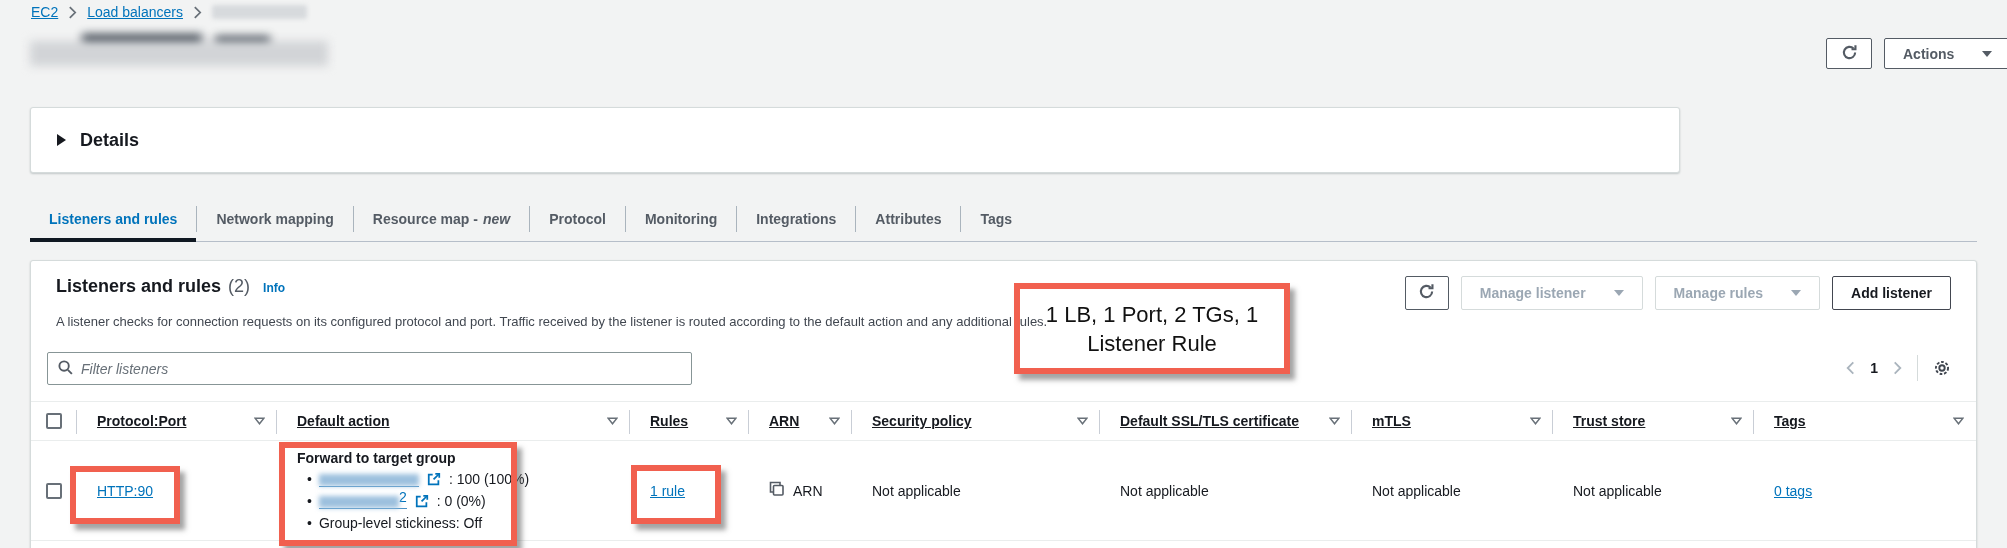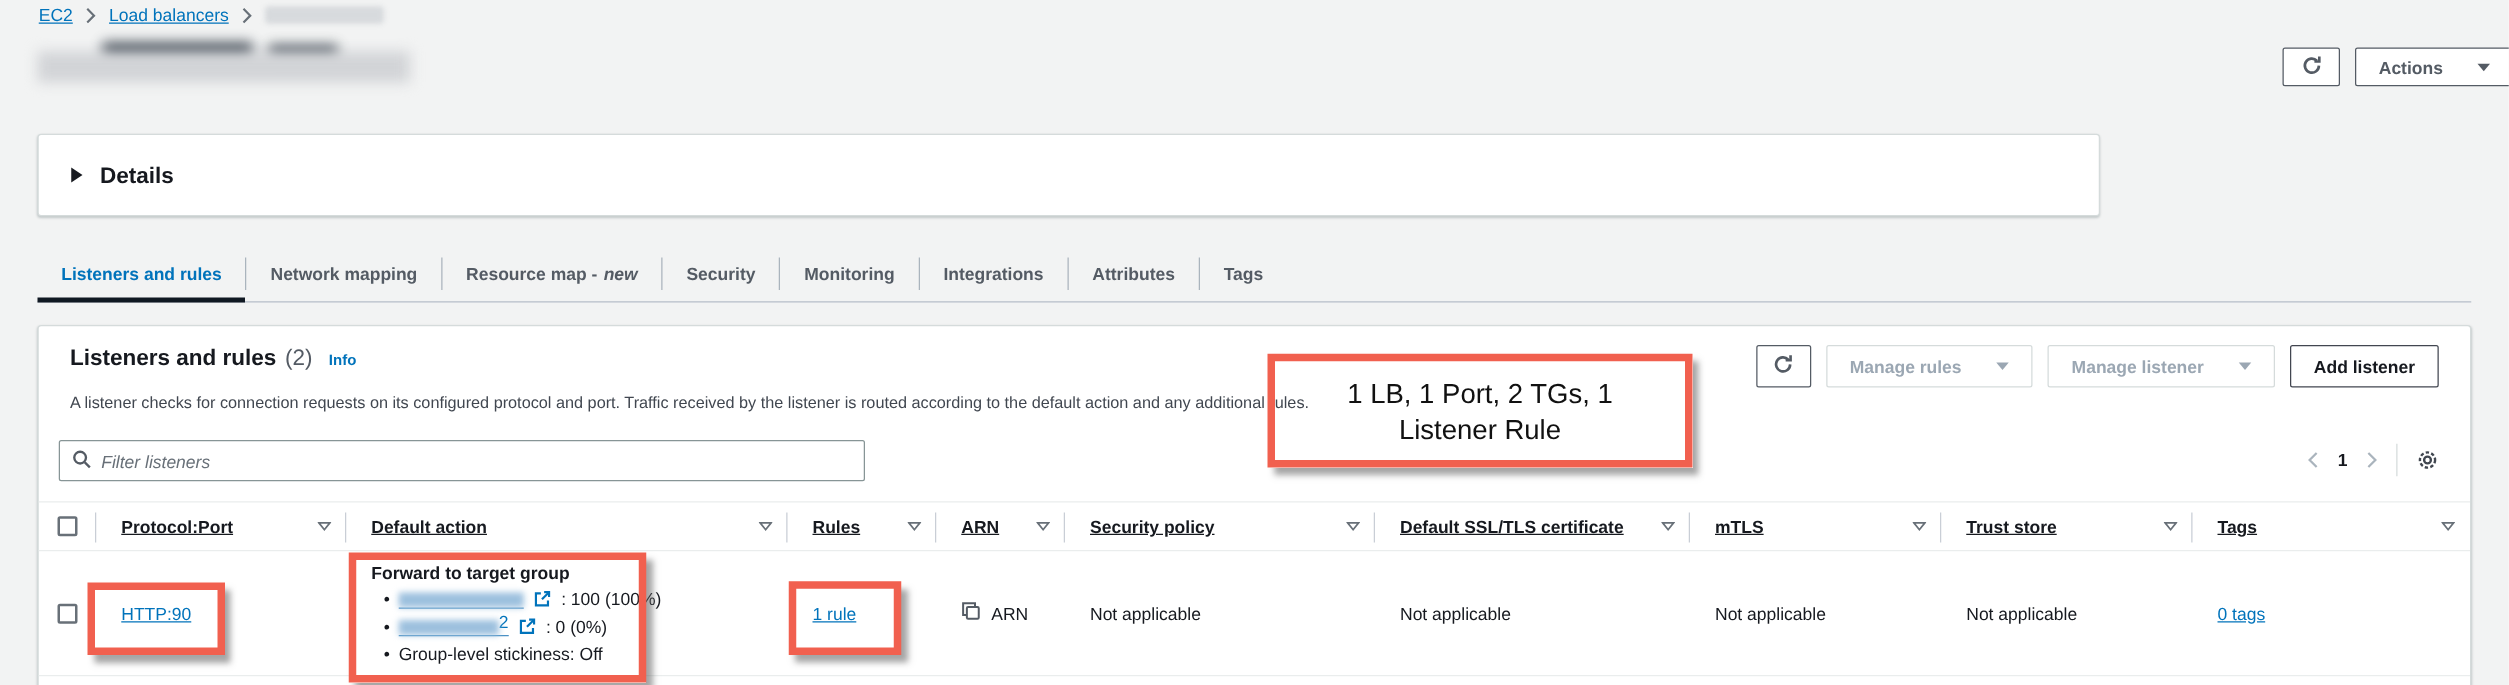--- a/index.html
+++ b/index.html
@@ -172,7 +172,7 @@
     </div>
   <span class="tab-divider"></span>
   <div class="tab">
-      <span>Security</span>
+      <span>Protocol</span>
     </div>
   <span class="tab-divider"></span>
   <div class="tab">

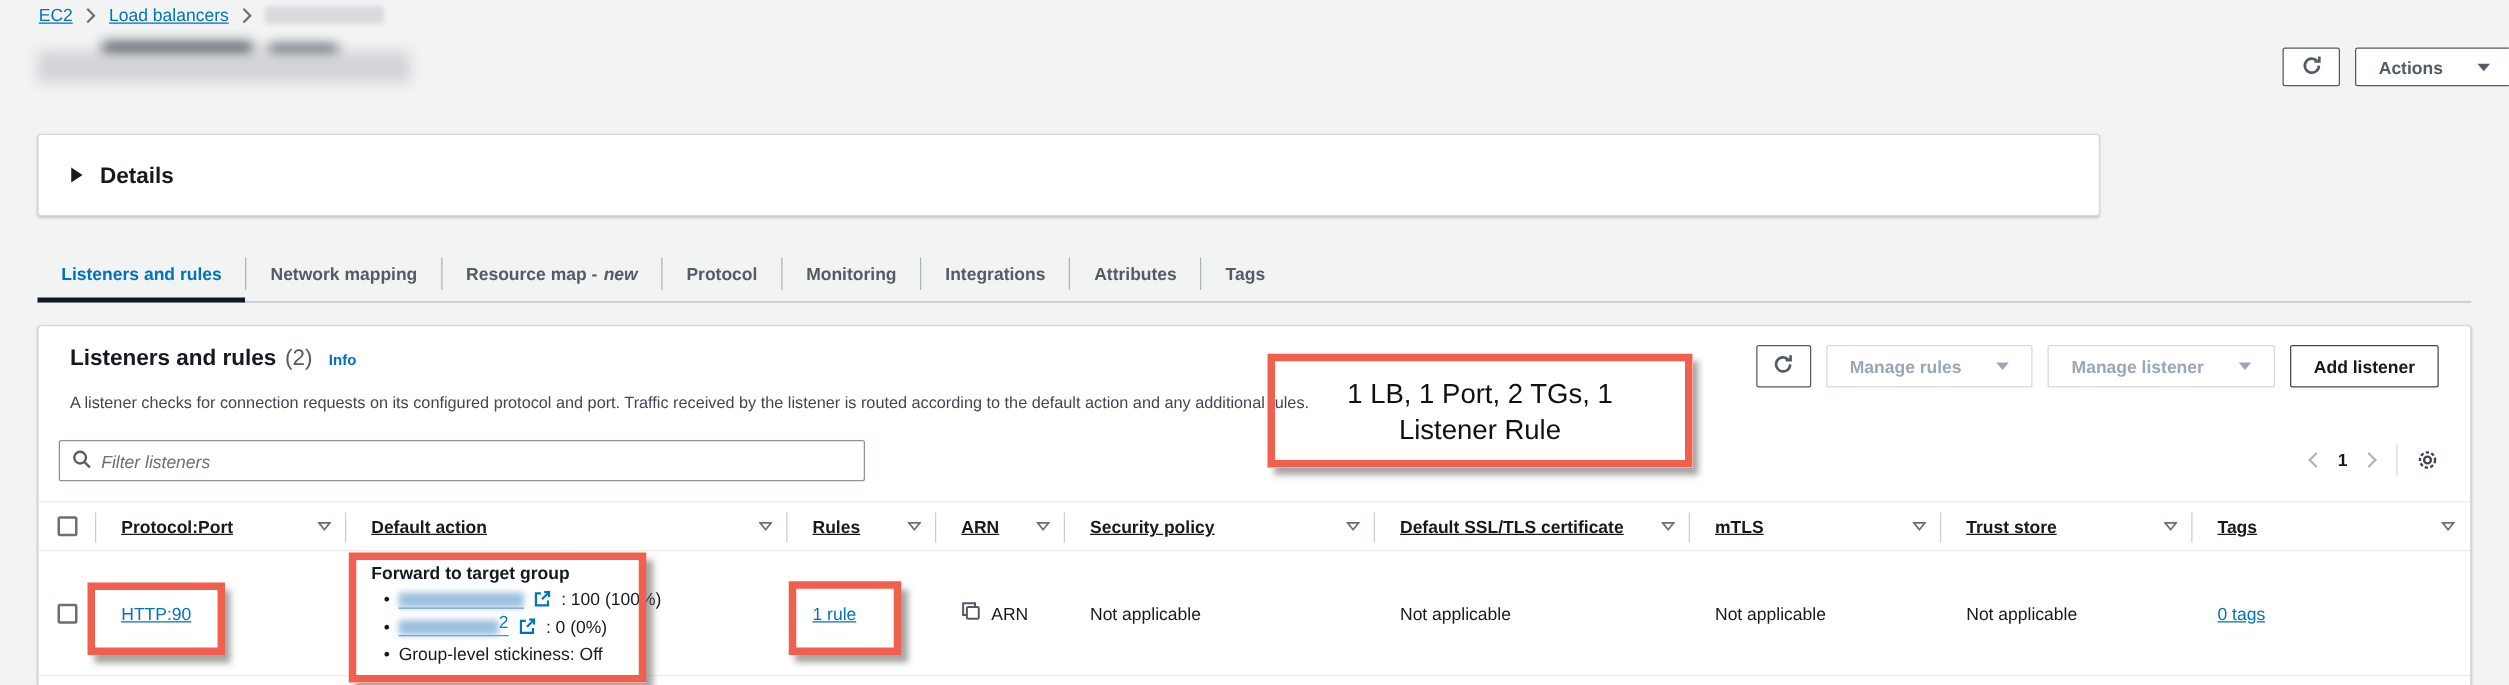--- a/index.html
+++ b/index.html
@@ -211,11 +211,11 @@
       </span>
     </button>
     <button class="btn disabled">
-      <span>Manage rules</span>
+      <span>Manage listener</span>
       <span class="caret-down"></span>
     </button>
     <button class="btn disabled">
-      <span>Manage listener</span>
+      <span>Manage rules</span>
       <span class="caret-down"></span>
     </button>
     <button class="btn primary-outline">

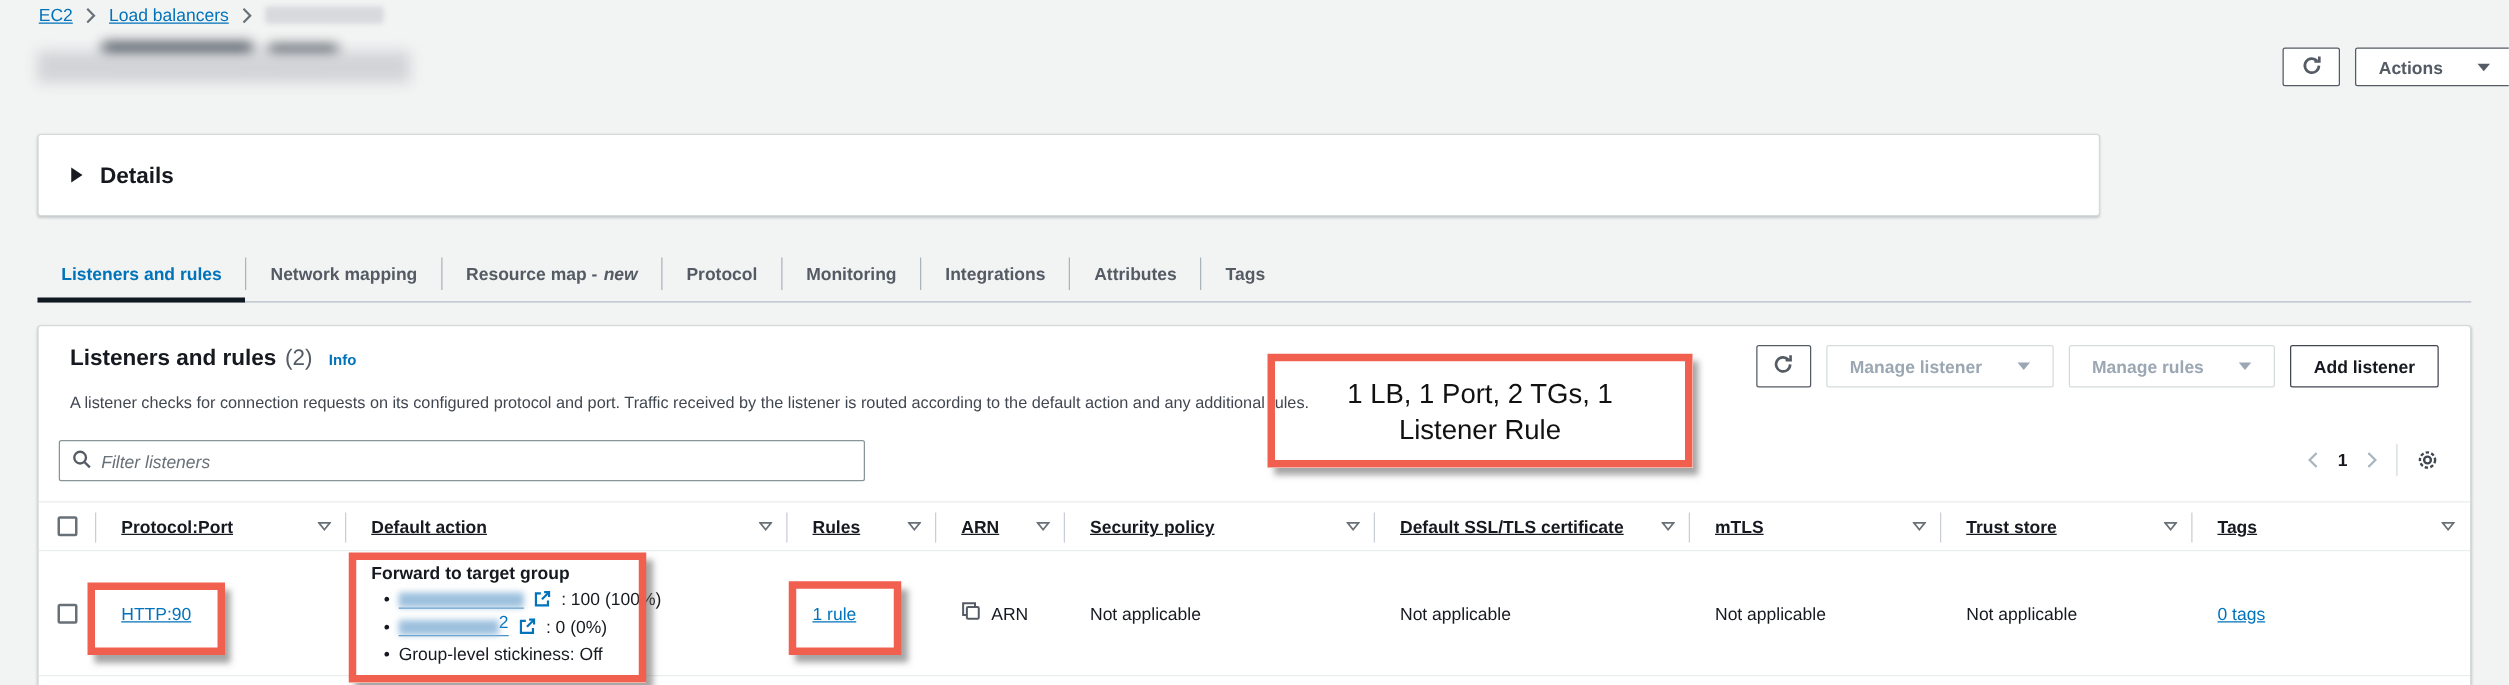--- a/index.html
+++ b/index.html
@@ -108,7 +108,7 @@
   .anno1 { left:70px;  top:466px; width:110px; height:58px; }
   .anno2 { left:279px; top:442px; width:238px; height:104px; }
   .anno3 { left:631px; top:465px; width:90px;  height:59px; }
-  .anno4 { left:1014px; top:283px; width:340px; height:91px;
+  .anno4 { left:1014px; top:283px; width:276px; height:91px;
            display:flex; flex-direction:column; align-items:center; justify-content:center;
            font-size:22px; line-height:29px; color:#111; text-align:center; }
 </style>

